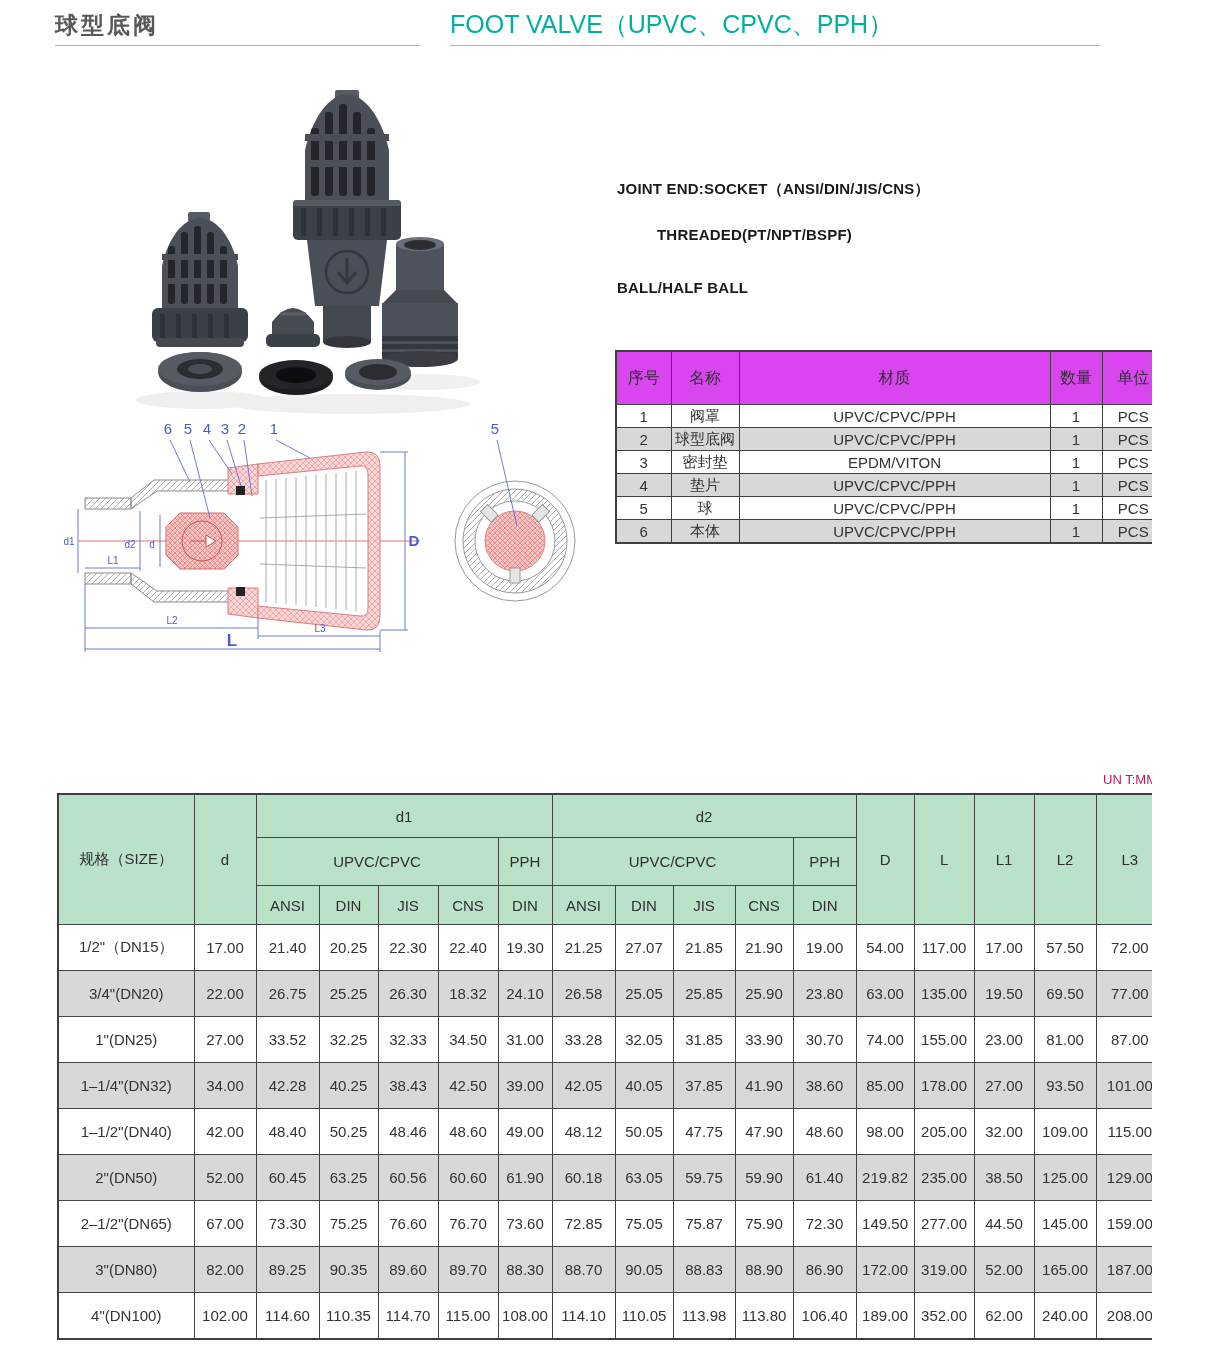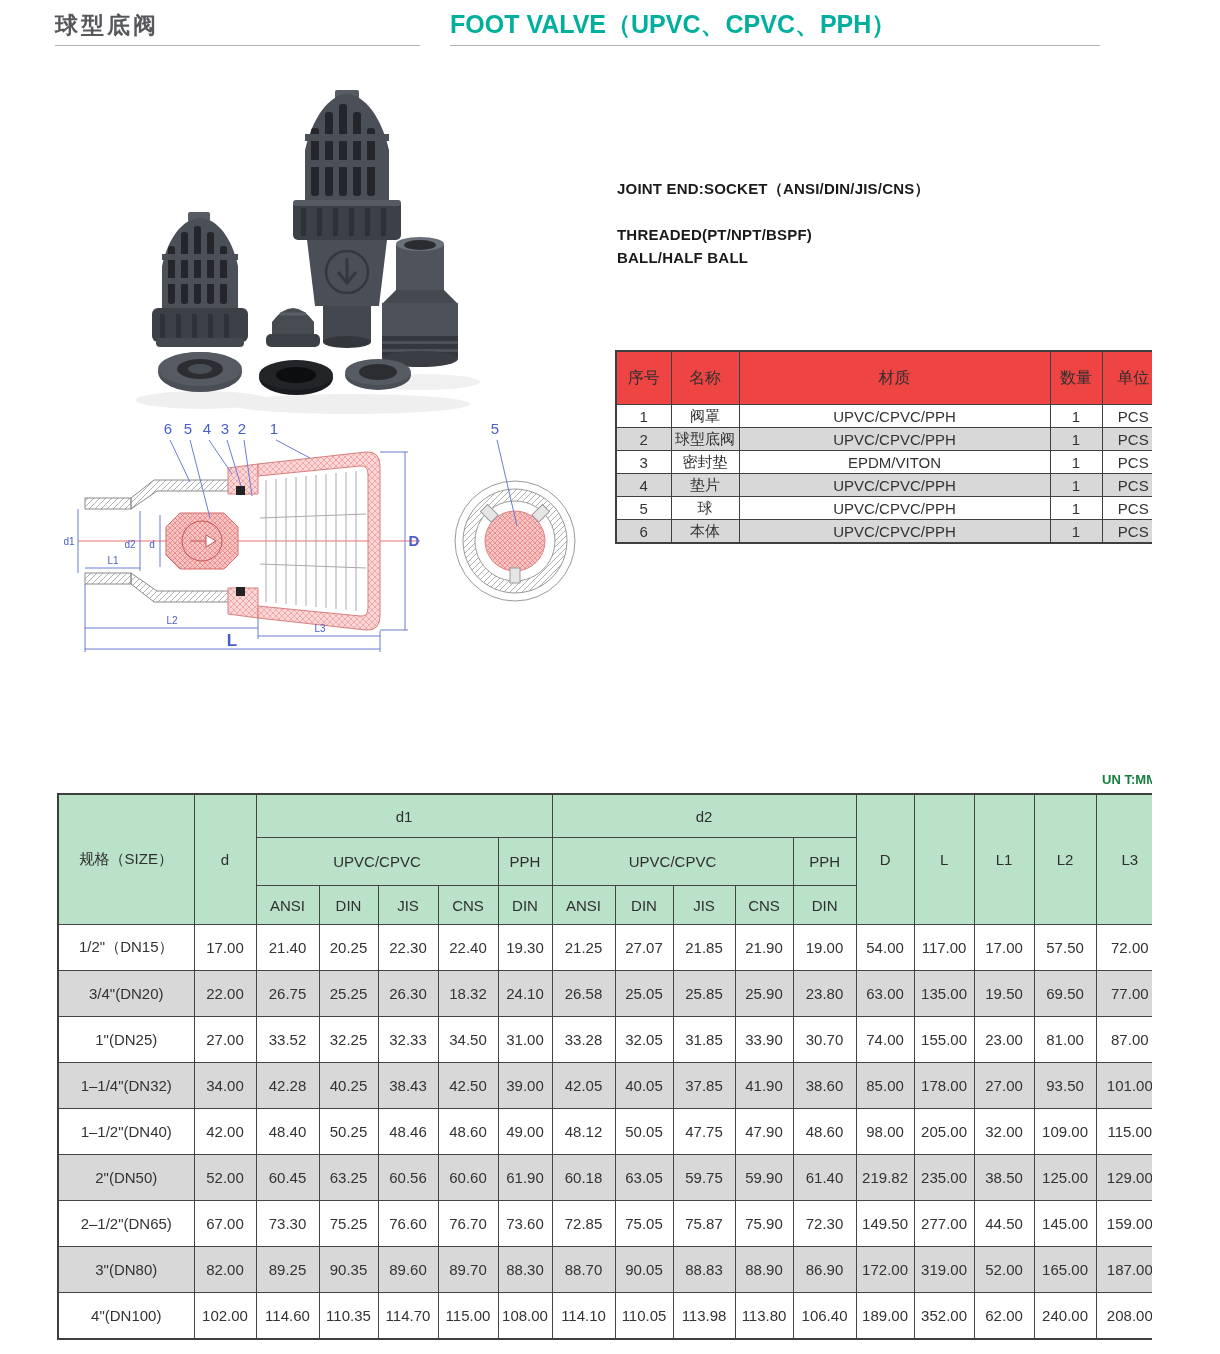--- a/index.html
+++ b/index.html
@@ -10,7 +10,7 @@
   .title-cn{position:absolute;left:55px;top:10px;font-size:23px;font-weight:bold;
             color:#57585c;letter-spacing:3px;}
   .rule-left{position:absolute;left:55px;top:45px;width:365px;height:1px;background:#b3b3b3;}
-  .title-en{position:absolute;left:450px;top:8px;font-size:25px;font-weight:bold;color:#00b09c;}
+  .title-en{position:absolute;left:450px;top:8px;font-size:25px;font-weight:normal;color:#00b09c;}
   .rule-right{position:absolute;left:450px;top:45px;width:650px;height:1px;background:#b3b3b3;}
 
   

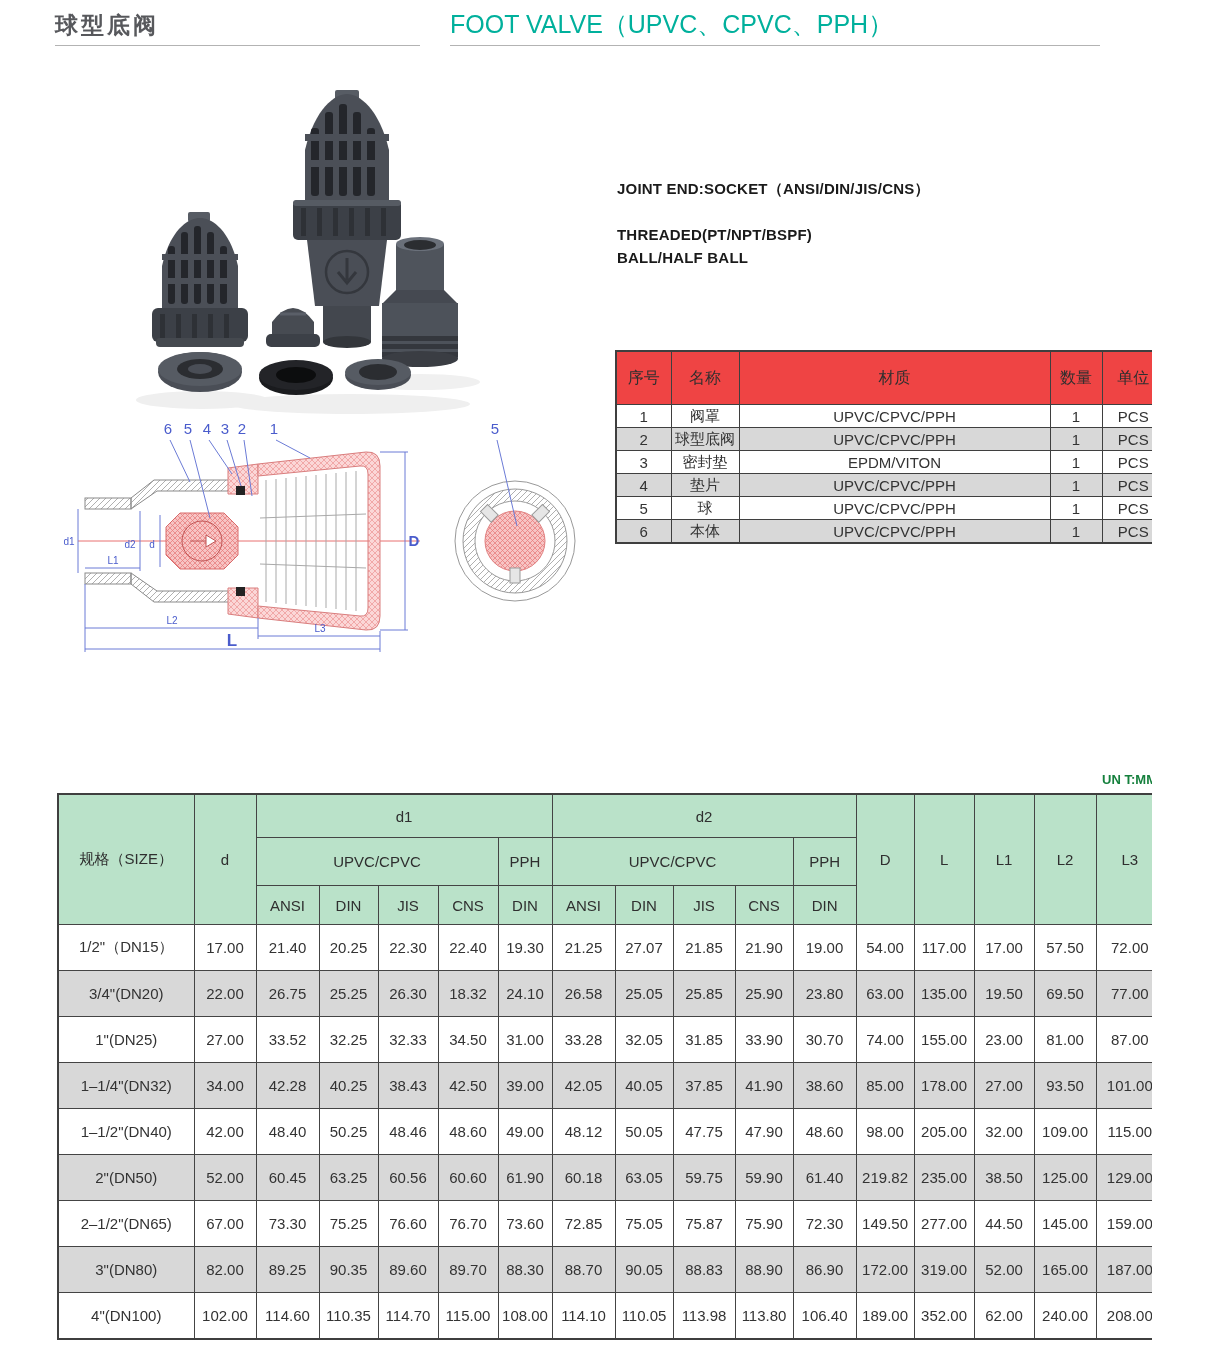--- a/index.html
+++ b/index.html
@@ -17,7 +17,7 @@
   #spec-lines{position:absolute;left:617px;top:172px;width:560px;height:160px;}
   .spec-line{position:absolute;left:0;font-size:15px;font-weight:bold;color:#1a1a1a;letter-spacing:.2px;text-align:right;}
   .spec-line:nth-child(1){top:8px;}
-  .spec-line:nth-child(2){top:54px;}
+  .spec-line:nth-child(2){top:54px;margin-left:40px;}
   .spec-line:nth-child(3){top:77px;}
   .spec-line:nth-child(4){top:144px;margin-top:44px;}
 

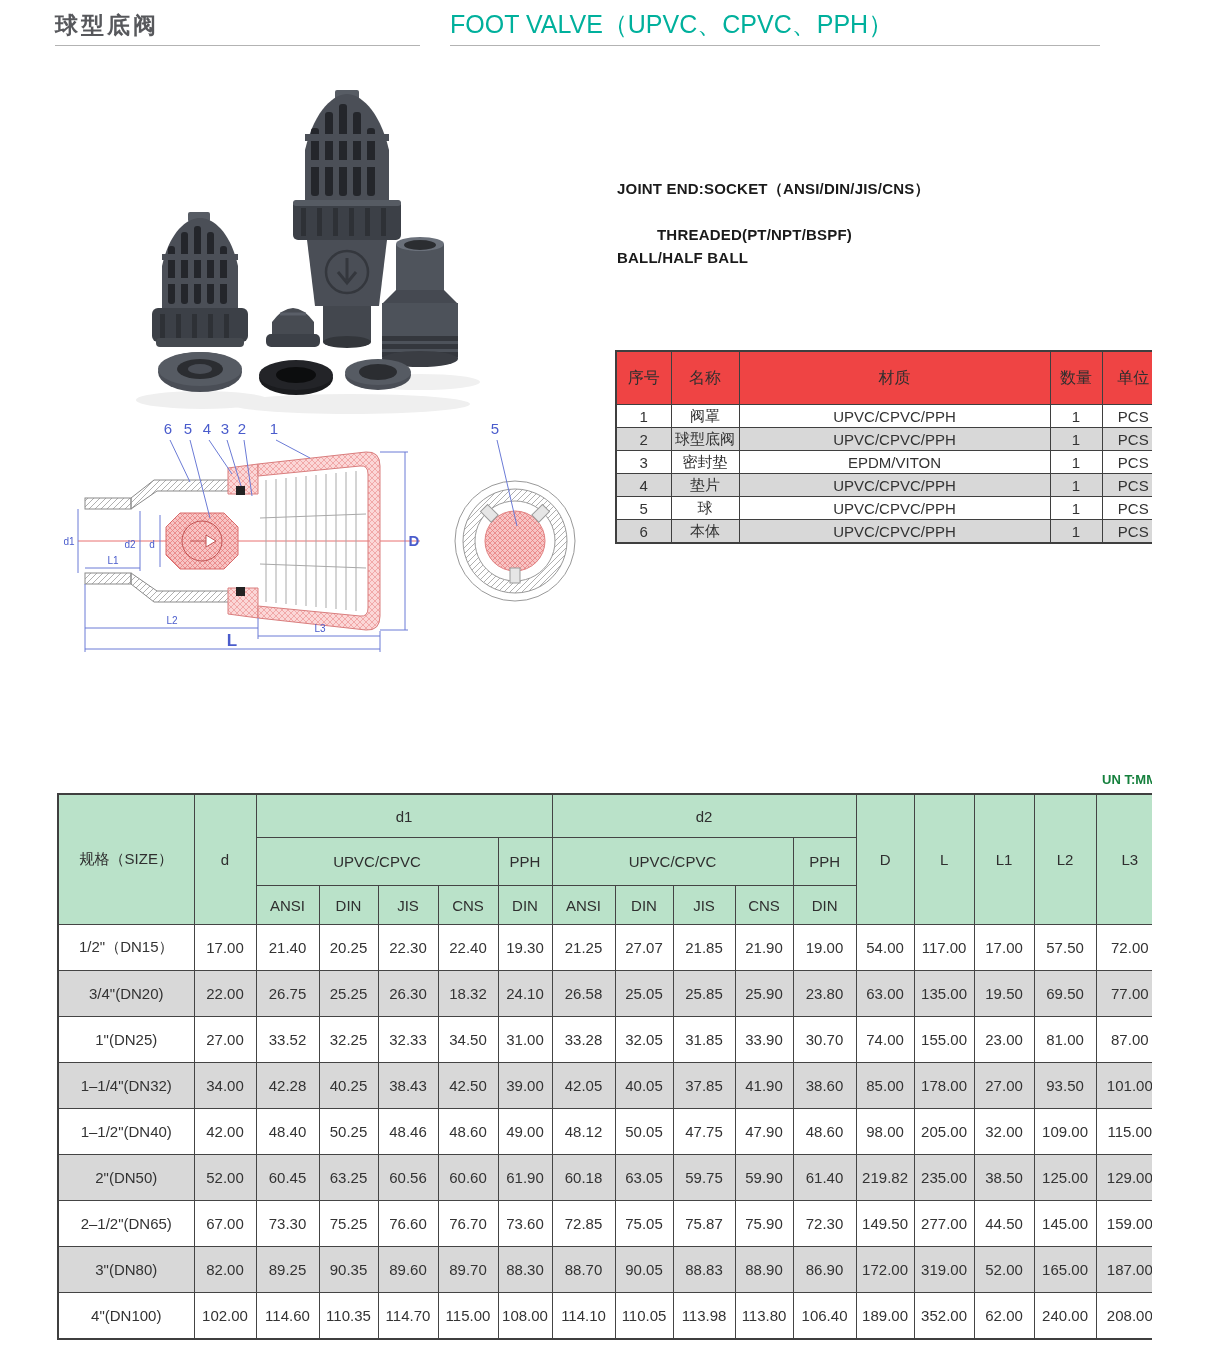--- a/index.html
+++ b/index.html
@@ -18,7 +18,7 @@
   .spec-line{position:absolute;left:0;font-size:15px;font-weight:bold;color:#1a1a1a;letter-spacing:.2px;text-align:right;}
   .spec-line:nth-child(1){top:8px;}
   .spec-line:nth-child(2){top:54px;margin-left:40px;}
-  .spec-line:nth-child(3){top:77px;}
+  .spec-line:nth-child(3){top:107px;}
   .spec-line:nth-child(4){top:144px;margin-top:44px;}
 
   

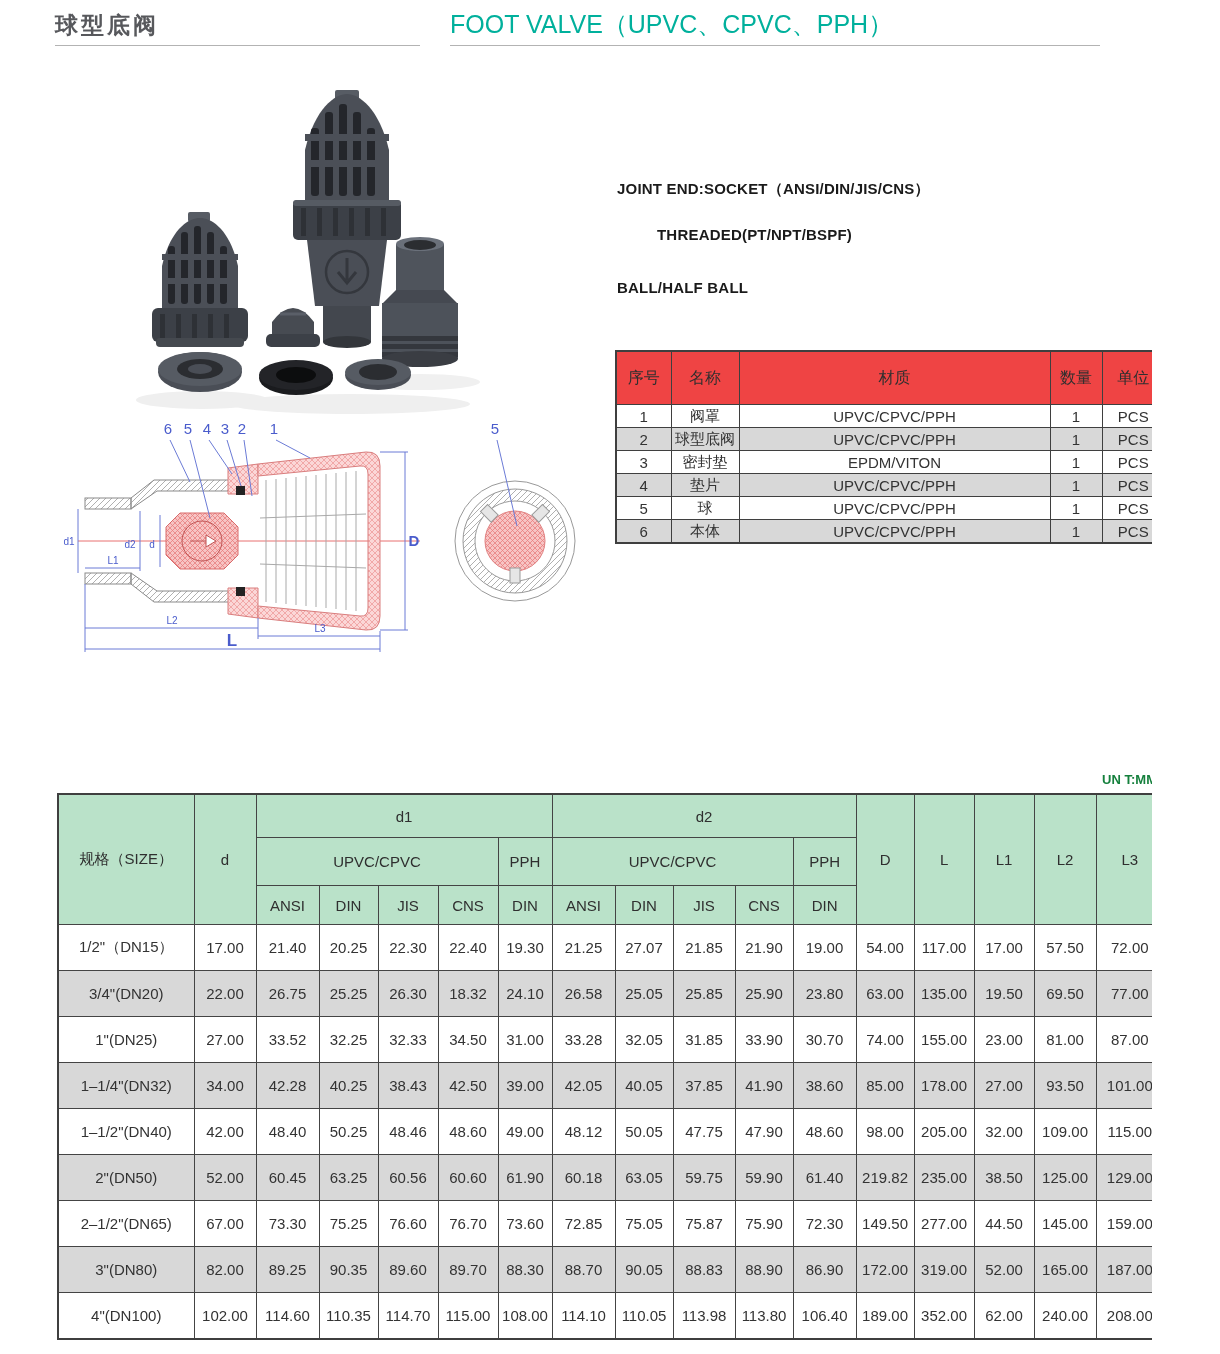--- a/index.html
+++ b/index.html
@@ -27,7 +27,7 @@
   #parts-table th,#parts-table td{border:1px solid #3f3f3f;text-align:center;
                vertical-align:middle;padding:0;overflow:hidden;white-space:nowrap;}
   #parts-table{border:2px solid #3f3f3f;}
-  #parts-table thead th{background:#ef4444;height:52px;font-weight:normal;font-size:16px;color:#2f2f2f;}
+  #parts-table thead th{background:#d946ef;height:52px;font-weight:normal;font-size:16px;color:#2f2f2f;}
   #parts-table tbody td{height:22px;color:#333;}
   #parts-table tbody tr.alt td{background:#d8d8d8;}
 

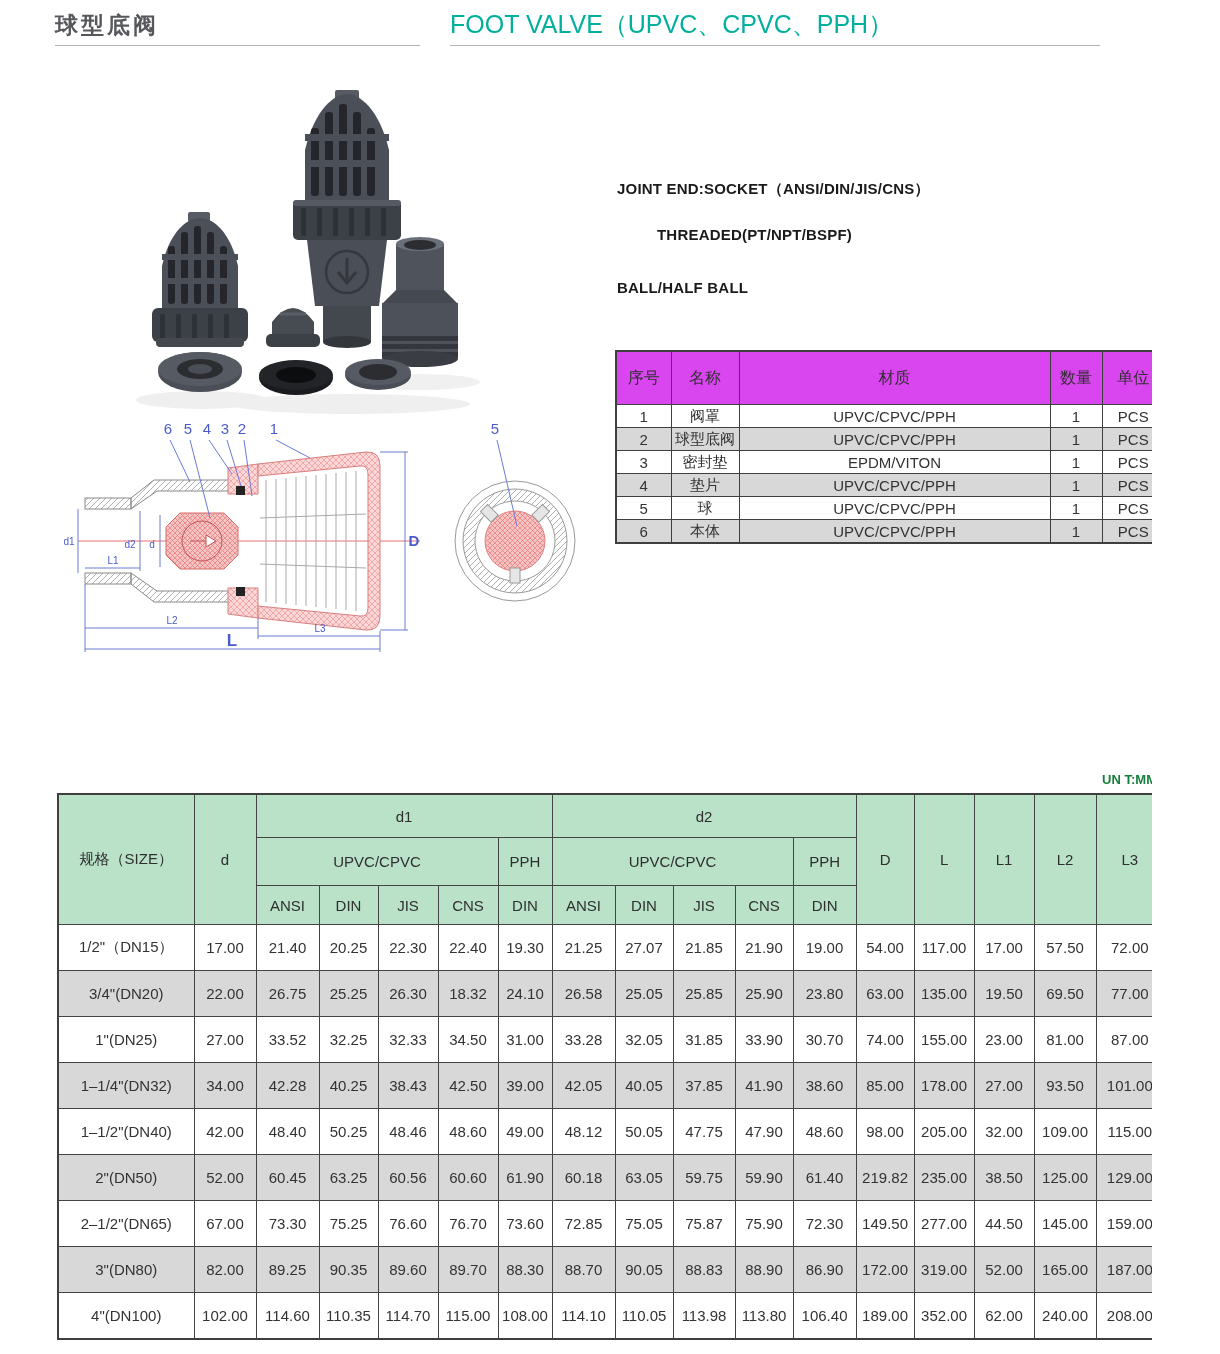--- a/index.html
+++ b/index.html
@@ -33,7 +33,7 @@
 
   
   #unit-note{position:absolute;left:51px;top:772px;width:1106px;text-align:right;
-             font-size:13px;font-weight:bold;color:#15803d;}
+             font-size:13px;font-weight:normal;color:#be185d;}
   #dim-table{position:absolute;left:57px;top:793px;border-collapse:collapse;
              table-layout:fixed;width:1106px;font-size:15px;}
   #dim-table th,#dim-table td{border:1px solid #444;text-align:center;vertical-align:middle;

